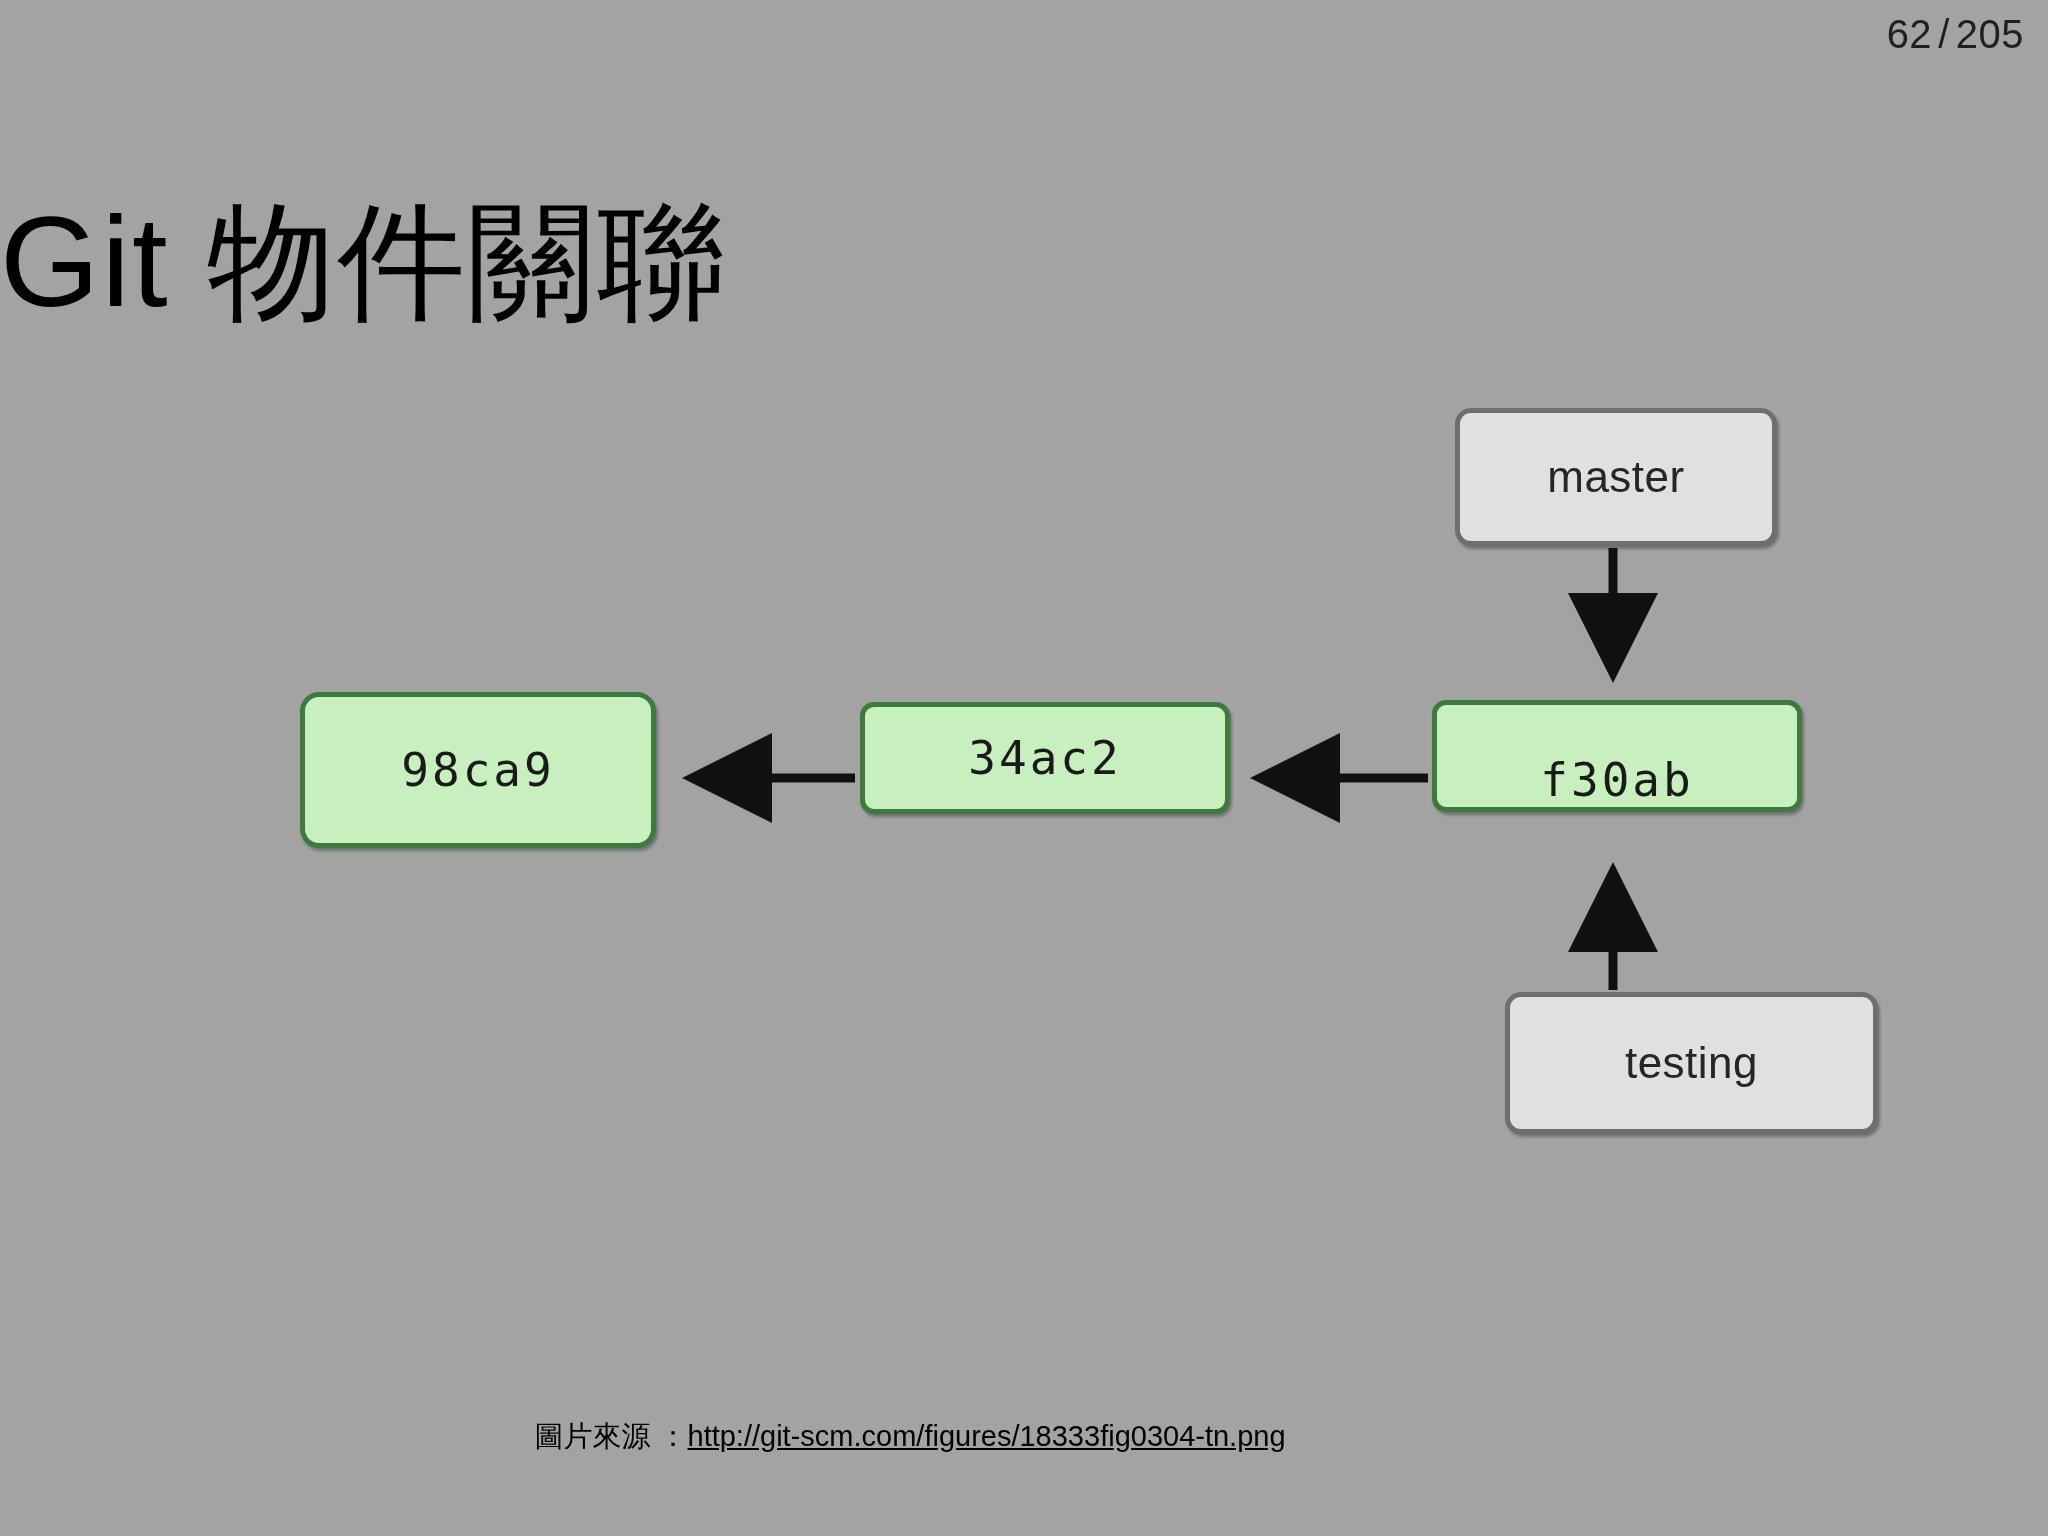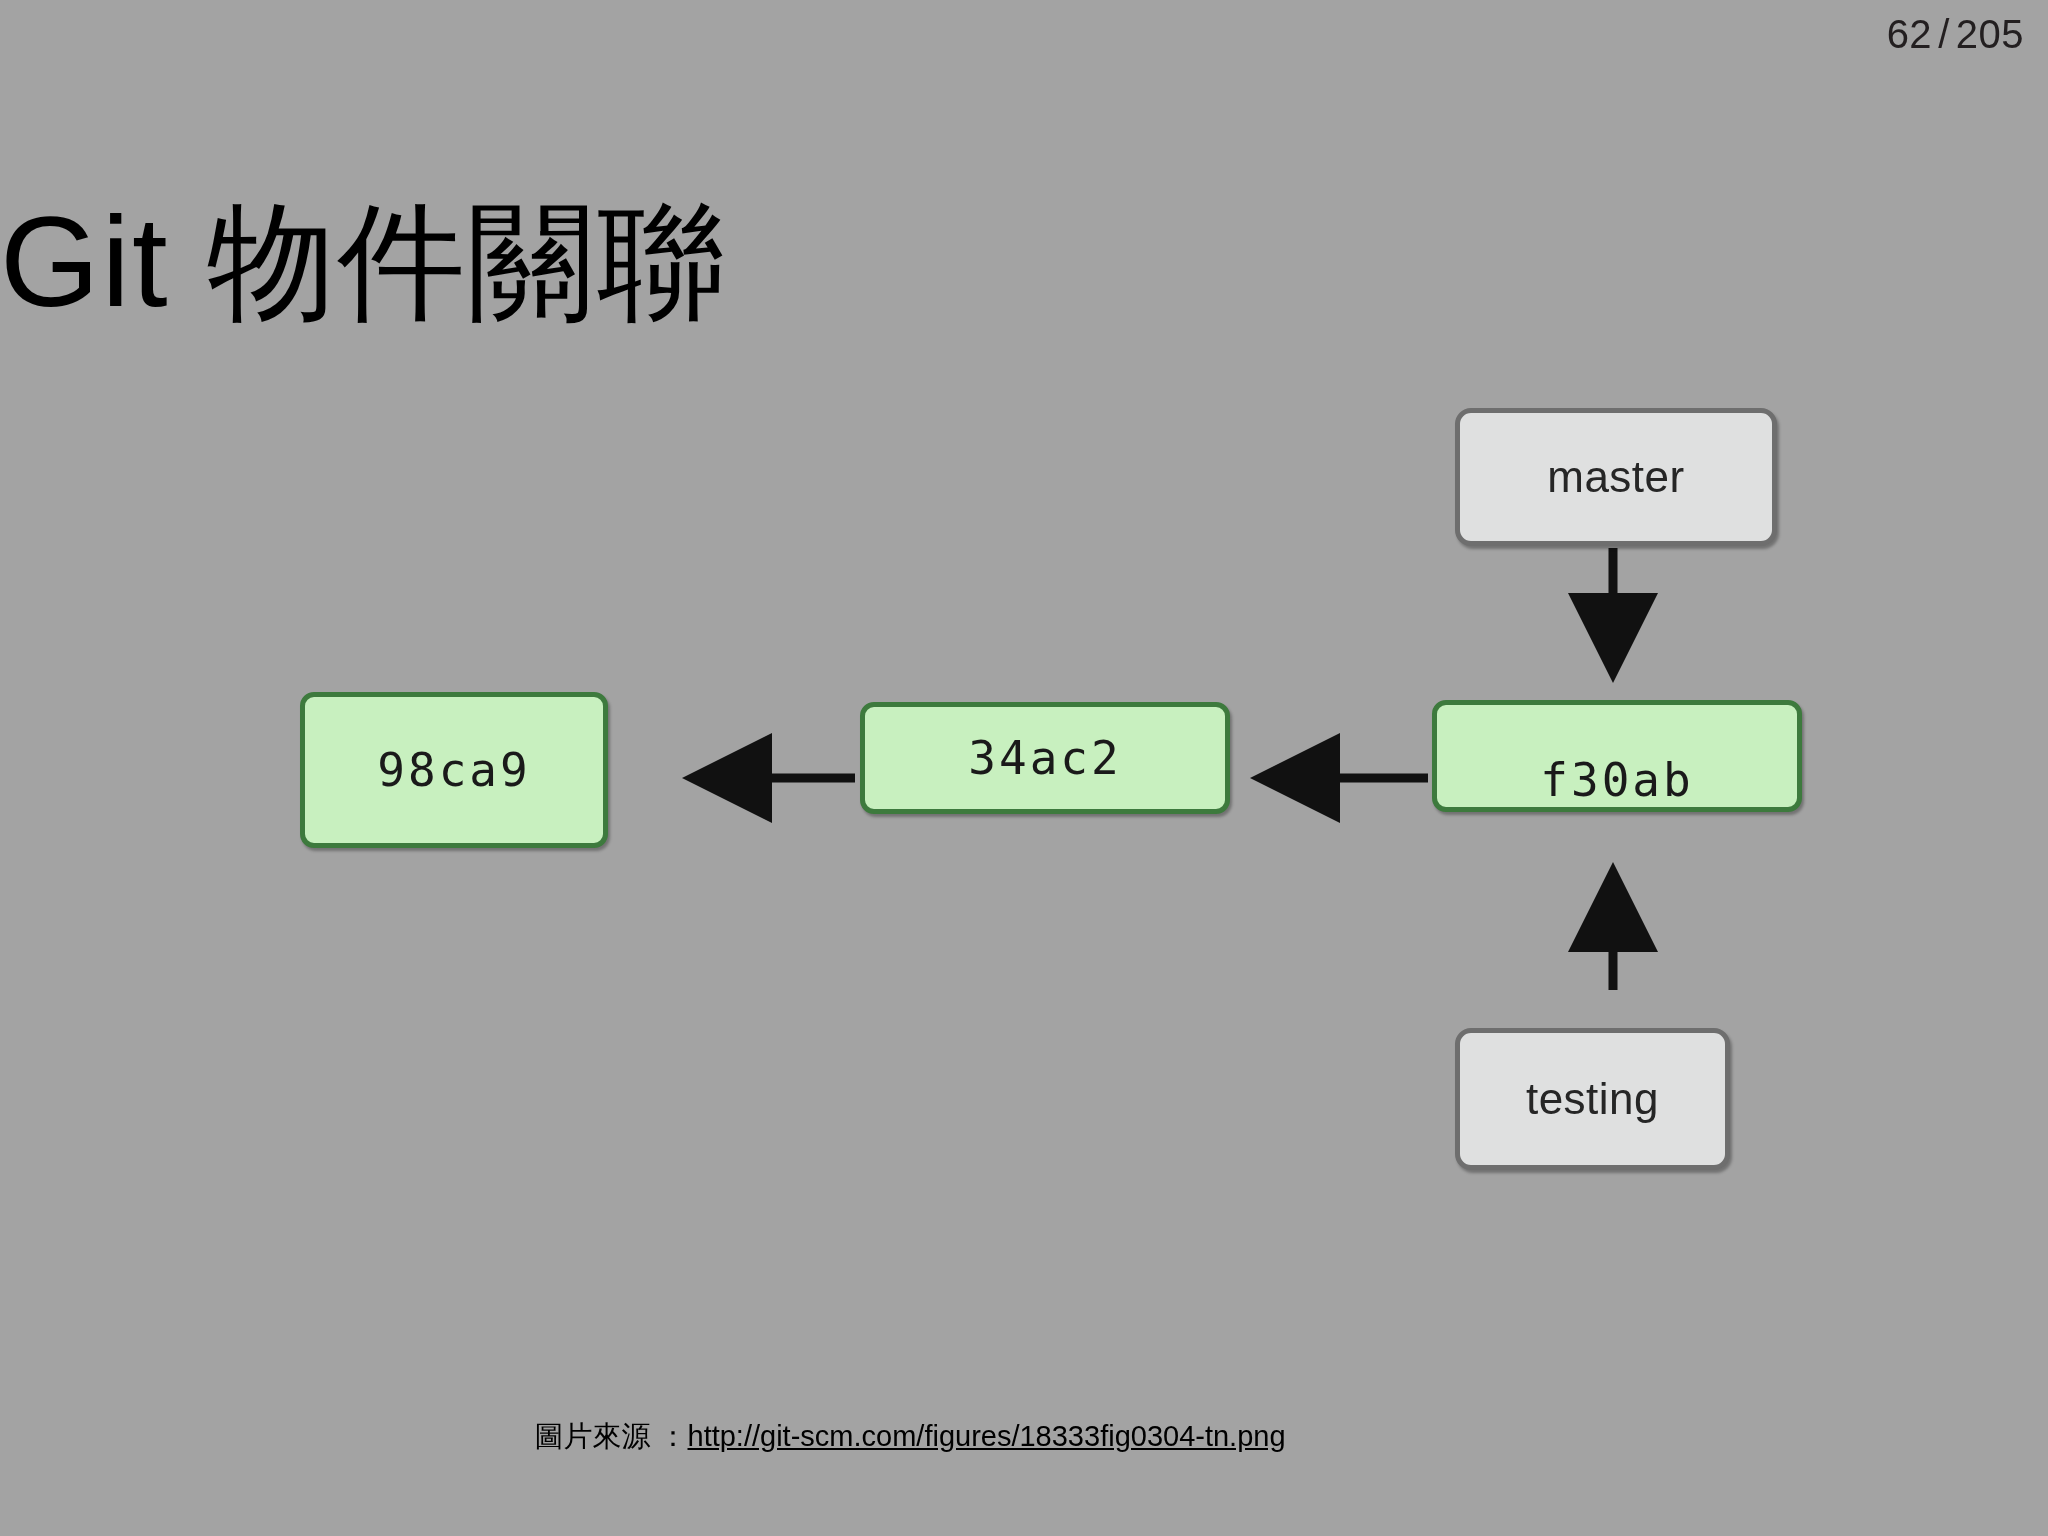--- a/index.html
+++ b/index.html
@@ -97,7 +97,7 @@
   }
 
   
-  #node-98ca9  { left: 300px;  top: 692px;  width: 308px; height: 156px; }
+  #node-98ca9  { left: 300px;  top: 692px;  width: 356px; height: 156px; border-radius: 19px; }
   #node-34ac2  { left: 860px;  top: 702px;  width: 370px; height: 112px; }
   #node-f30ab  { left: 1432px; top: 700px;  width: 370px; height: 112px; align-items: flex-end; }
   #node-master { left: 1455px; top: 408px;  width: 322px; height: 138px; }

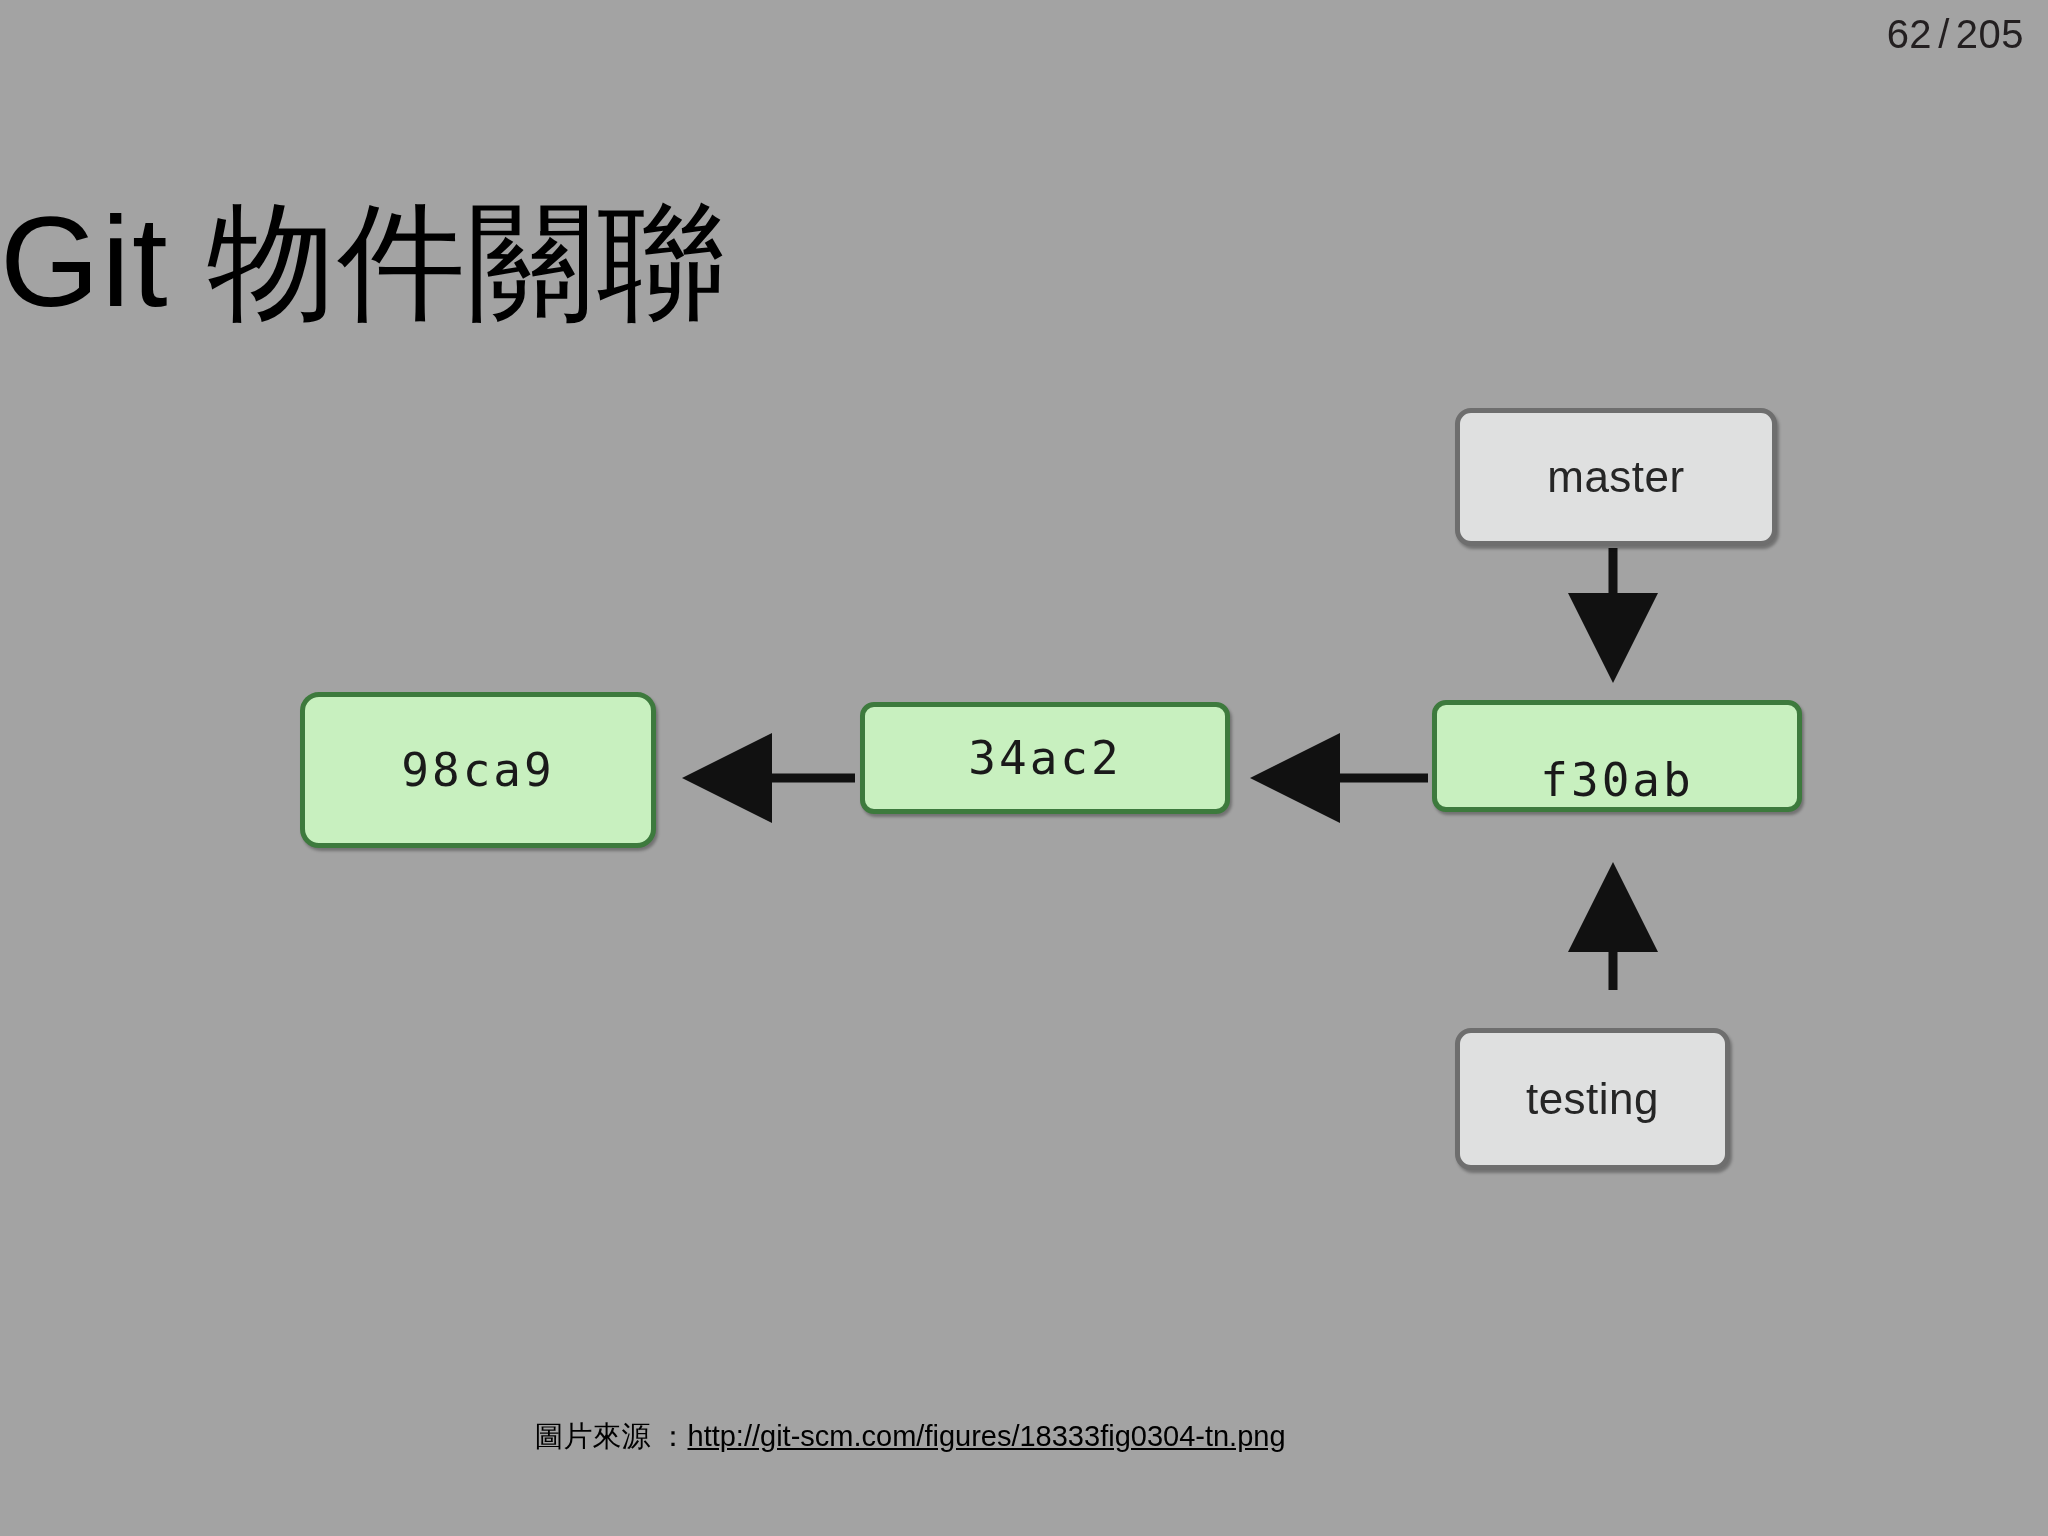--- a/index.html
+++ b/index.html
@@ -101,7 +101,7 @@
   #node-34ac2  { left: 860px;  top: 702px;  width: 370px; height: 112px; }
   #node-f30ab  { left: 1432px; top: 700px;  width: 370px; height: 112px; align-items: flex-end; }
   #node-master { left: 1455px; top: 408px;  width: 322px; height: 138px; }
-  #node-testing{ left: 1455px; top: 992px;  width: 275px; height: 142px; margin-top: 36px; }
+  #node-testing{ left: 1505px; top: 992px;  width: 373px; height: 142px; }
 
   
   .arrow-layer {

